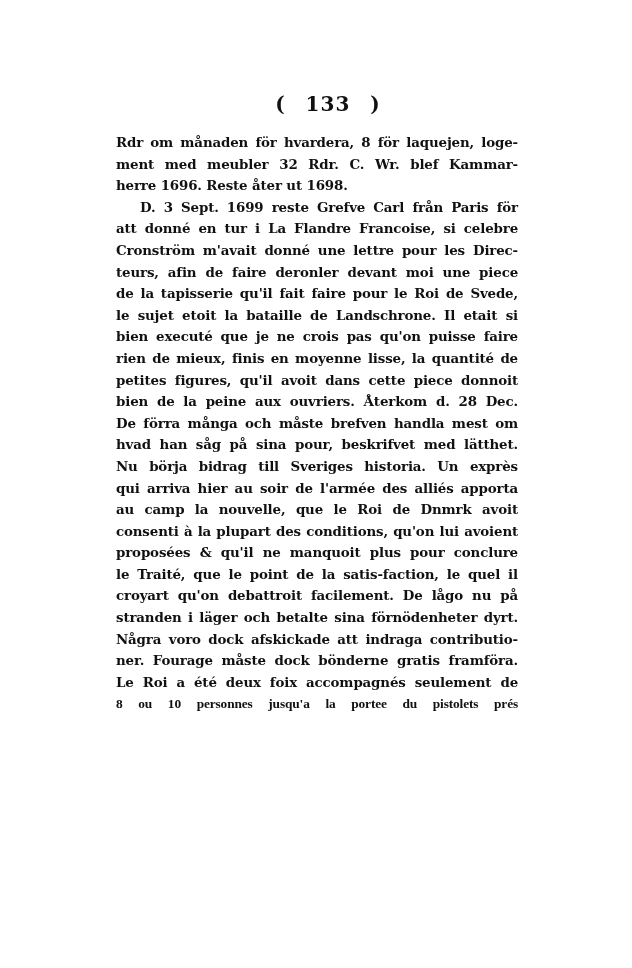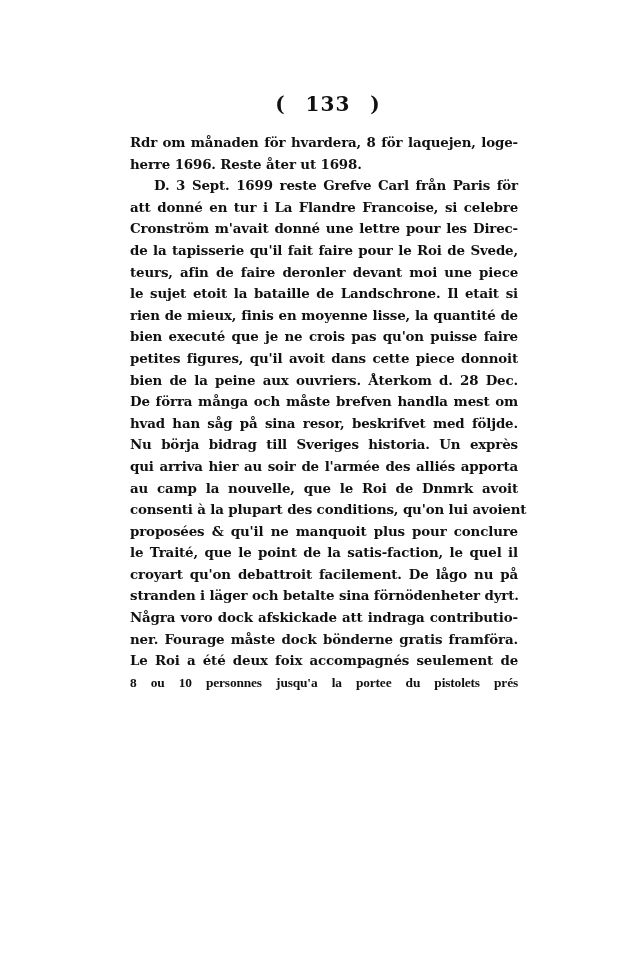--- a/index.html
+++ b/index.html
@@ -51,7 +51,6 @@
       text-align: justify;
       text-align-last: justify;
       letter-spacing: -0.15px;
-      margin-left: 14px;
     }
     .line.last {
       text-align-last: justify;

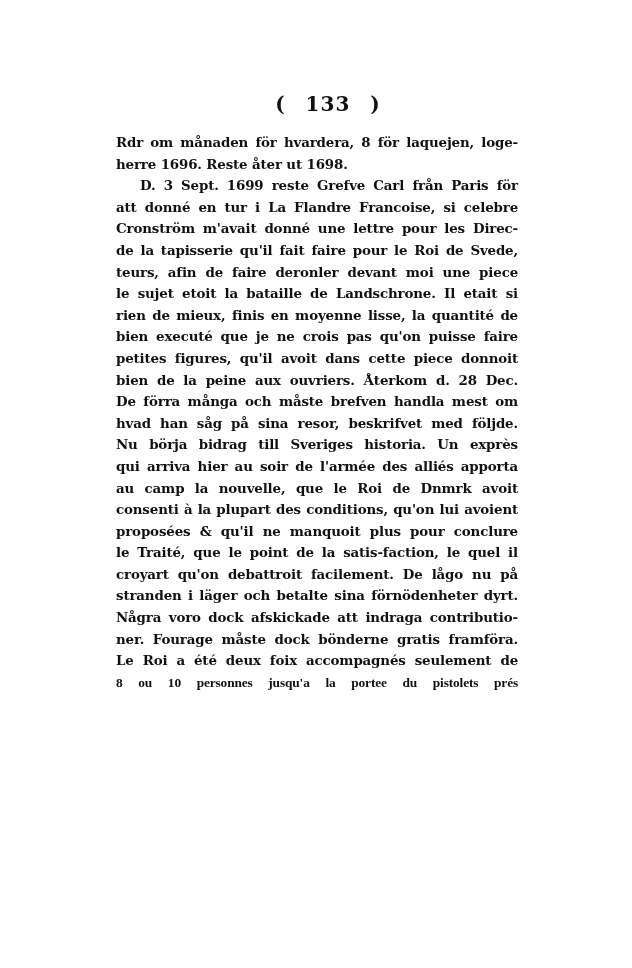--- a/index.html
+++ b/index.html
@@ -72,6 +72,7 @@
 
   <div class="text-block">
     <span class="line">Rdr om månaden för hvardera, 8 för laquejen, loge-</span>
+    <span class="line">ment med meubler 32 Rdr. C. Wr. blef Kammar-</span>
     <span class="line short">herre 1696. Reste åter ut 1698.</span>
     <span class="line indent">D. 3 Sept. 1699 reste Grefve Carl från Paris för</span>
     <span class="line">att donné en tur i La Flandre Francoise, si celebre</span>

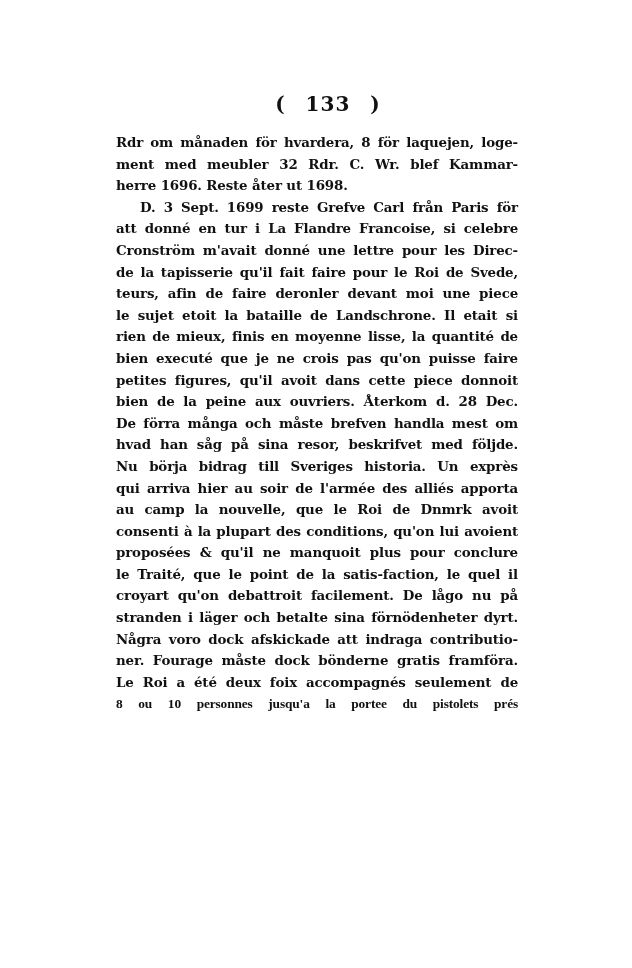--- a/index.html
+++ b/index.html
@@ -77,8 +77,8 @@
     <span class="line indent">D. 3 Sept. 1699 reste Grefve Carl från Paris för</span>
     <span class="line">att donné en tur i La Flandre Francoise, si celebre</span>
     <span class="line">Cronström m'avait donné une lettre pour les Direc-</span>
+    <span class="line">teurs, afin de faire deronler devant moi une piece</span>
     <span class="line">de la tapisserie qu'il fait faire pour le Roi de Svede,</span>
-    <span class="line">teurs, afin de faire deronler devant moi une piece</span>
     <span class="line">le sujet etoit la bataille de Landschrone. Il etait si</span>
     <span class="line">rien de mieux, finis en moyenne lisse, la quantité de</span>
     <span class="line">bien executé que je ne crois pas qu'on puisse faire</span>

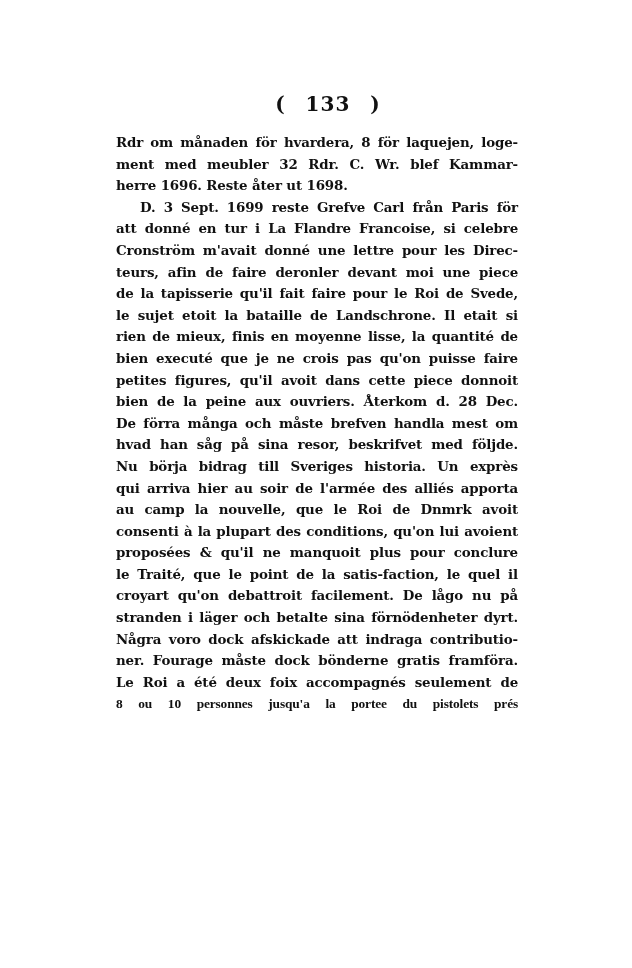--- a/index.html
+++ b/index.html
@@ -80,8 +80,8 @@
     <span class="line">teurs, afin de faire deronler devant moi une piece</span>
     <span class="line">de la tapisserie qu'il fait faire pour le Roi de Svede,</span>
     <span class="line">le sujet etoit la bataille de Landschrone. Il etait si</span>
+    <span class="line">bien executé que je ne crois pas qu'on puisse faire</span>
     <span class="line">rien de mieux, finis en moyenne lisse, la quantité de</span>
-    <span class="line">bien executé que je ne crois pas qu'on puisse faire</span>
     <span class="line">petites figures, qu'il avoit dans cette piece donnoit</span>
     <span class="line">bien de la peine aux ouvriers. Återkom d. 28 Dec.</span>
     <span class="line">De förra många och måste brefven handla mest om</span>

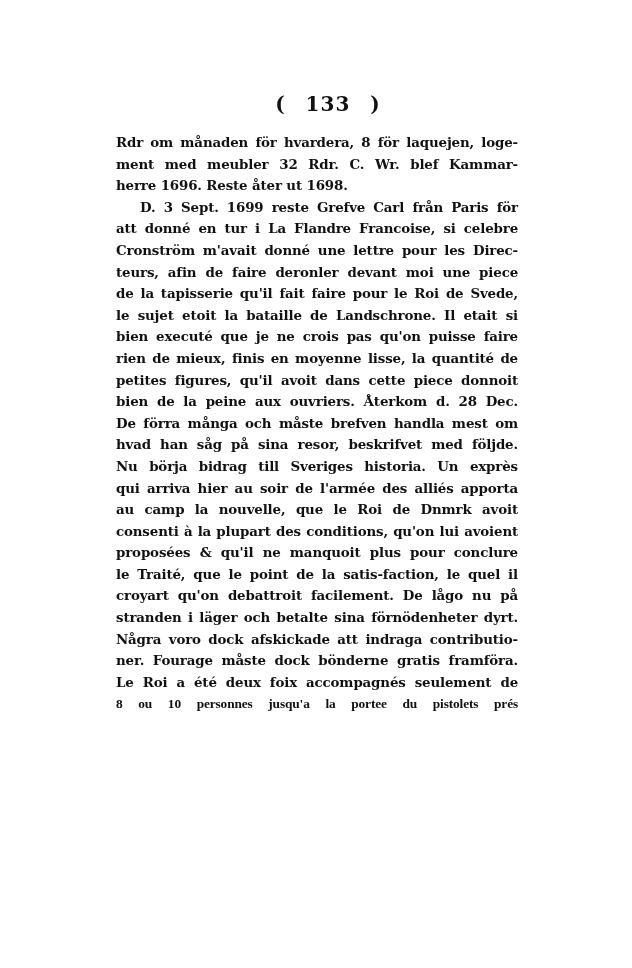--- a/index.html
+++ b/index.html
@@ -85,7 +85,7 @@
     <span class="line">petites figures, qu'il avoit dans cette piece donnoit</span>
     <span class="line">bien de la peine aux ouvriers. Återkom d. 28 Dec.</span>
     <span class="line">De förra många och måste brefven handla mest om</span>
-    <span class="line">hvad han såg på sina resor, beskrifvet med följde.</span>
+    <span class="line">hvad han såg på sina pour, beskrifvet med lätthet.</span>
     <span class="line">Nu börja bidrag till Sveriges historia. Un exprès</span>
     <span class="line">qui arriva hier au soir de l'armée des alliés apporta</span>
     <span class="line">au camp la nouvelle, que le Roi de Dnmrk avoit</span>

